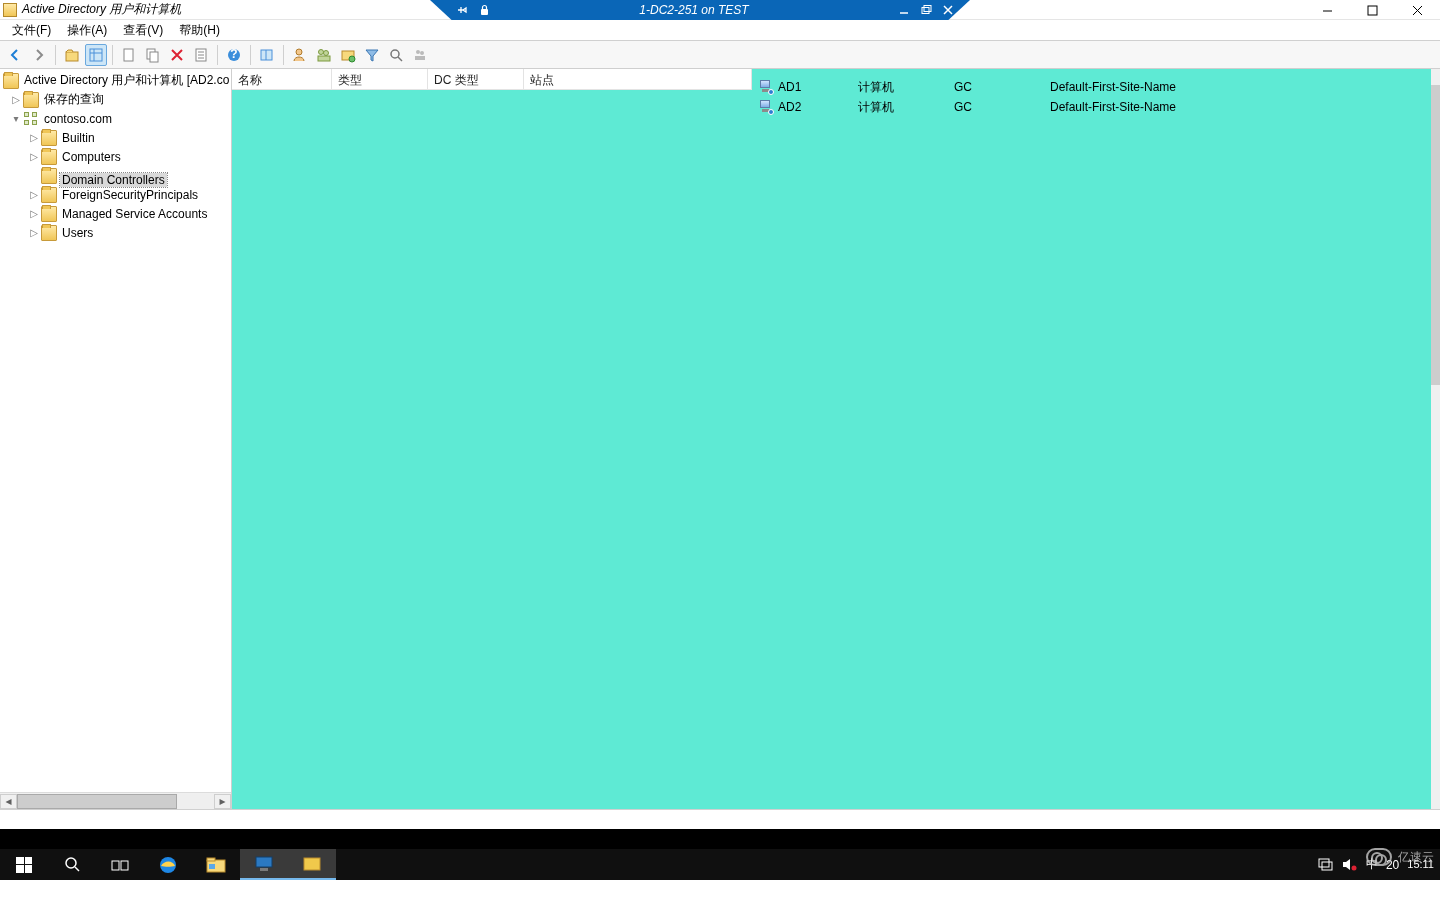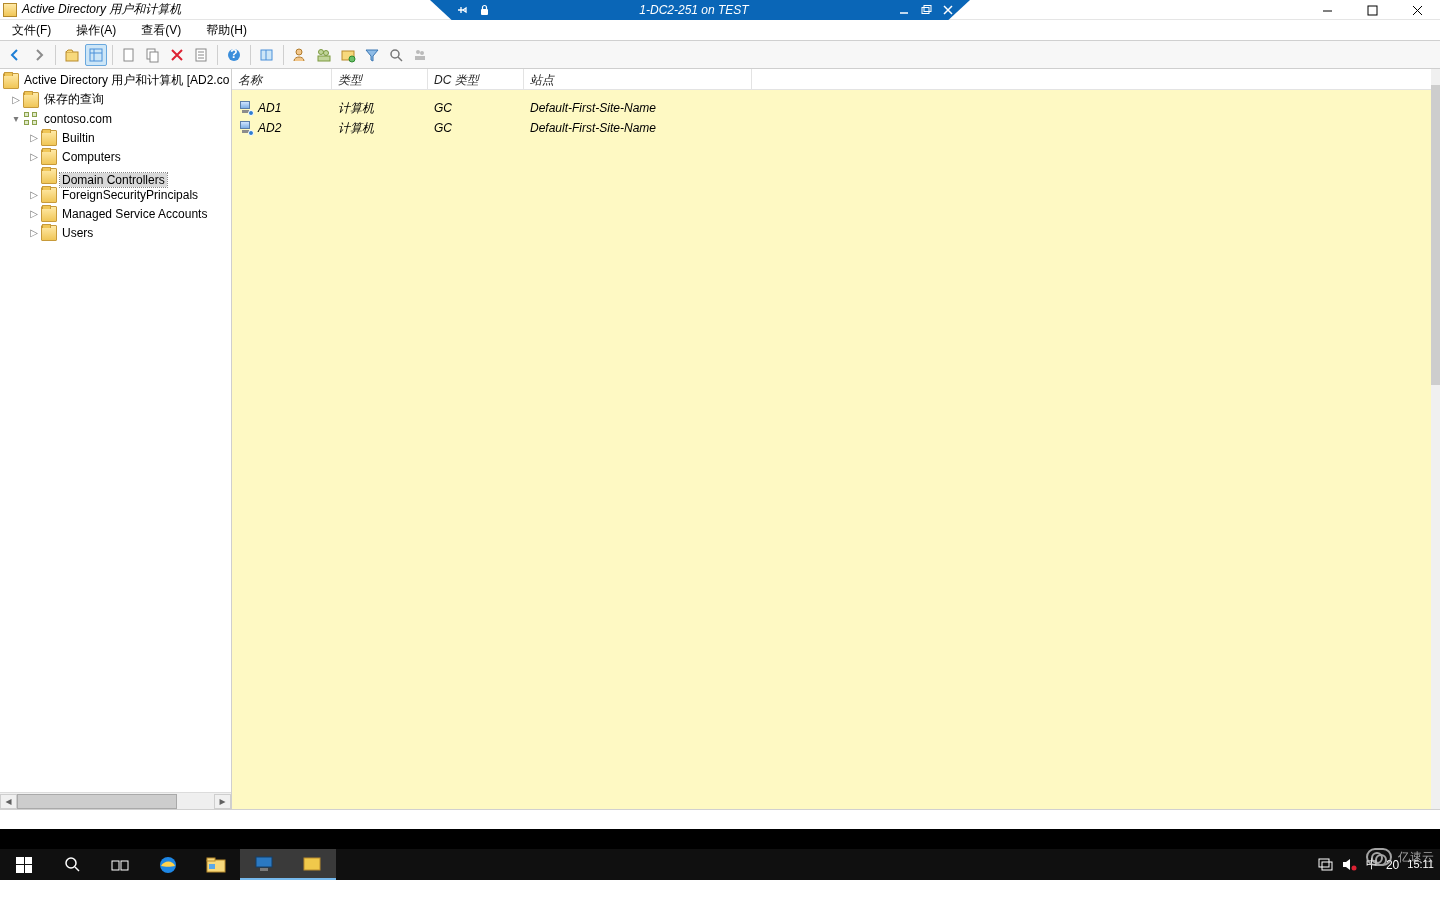--- a/index.html
+++ b/index.html
@@ -23,7 +23,7 @@
 .outer-ctrls div { width:45px; height:20px; display:flex; align-items:center; justify-content:center; }
 
 
-.menu-bar { height:21px; background:#fff; display:flex; padding-left:6px; gap:13px; border-bottom:1px solid #d0d0d0;}
+.menu-bar { height:21px; background:#fff; display:flex; padding-left:6px; gap:4px; border-bottom:1px solid #d0d0d0;}
 .menu-bar span { padding:2px 6px; }
 
 

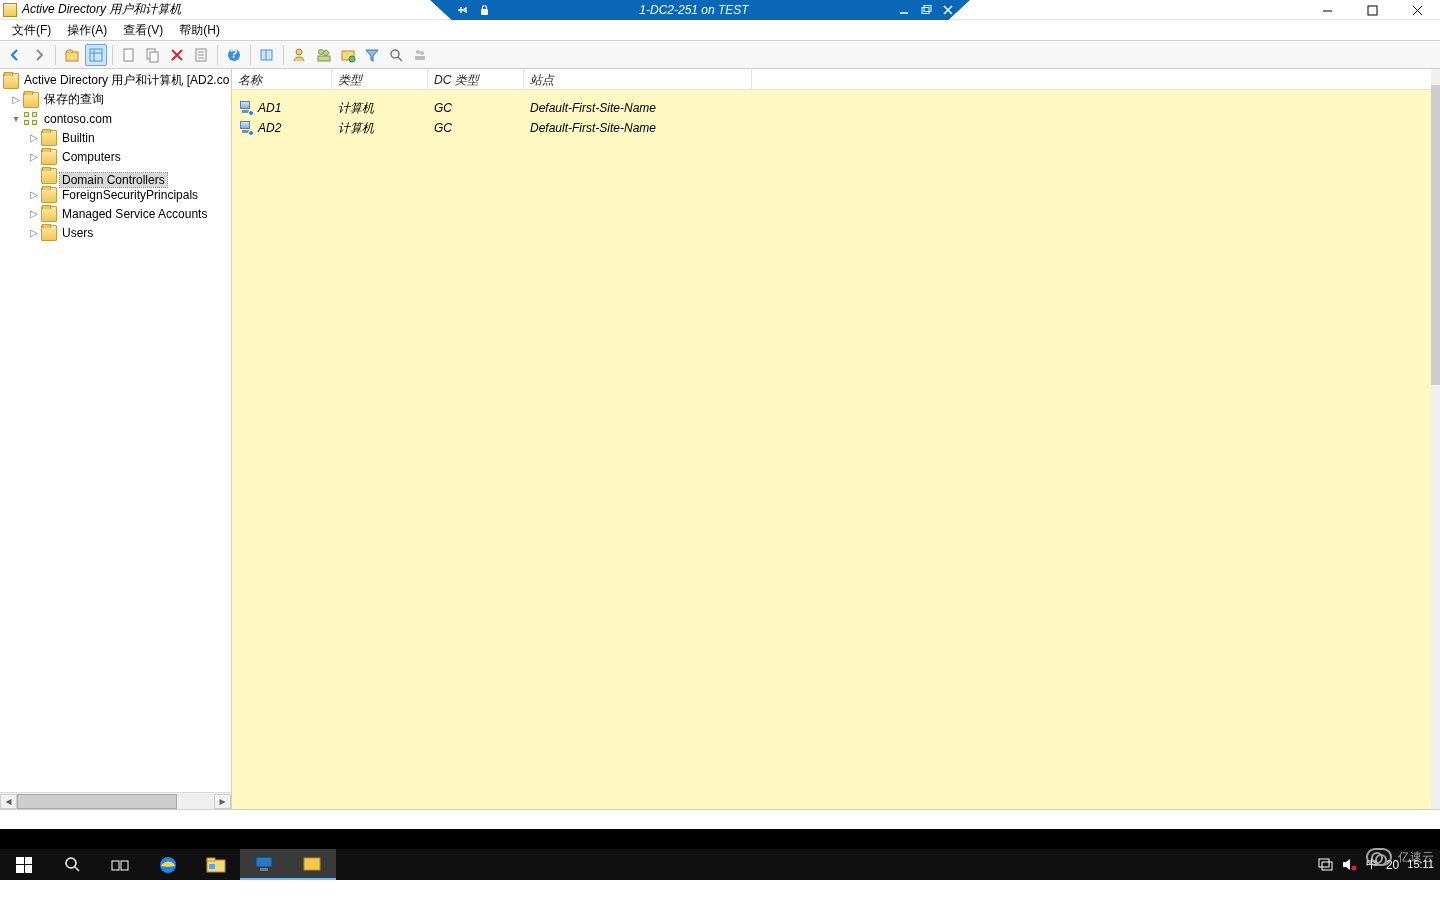--- a/index.html
+++ b/index.html
@@ -52,7 +52,7 @@
 .tree-scroll .track{flex:1;height:15px;background:#efefef;position:relative;}
 .tree-scroll .thumb{position:absolute;left:0;top:0;height:15px;width:160px;background:#cdcdcd;border:1px solid #a9a9a9;}
 
-.list-pane { flex:1; background:#fef9c3; display:flex; flex-direction:column; position:relative;font-style:italic;}
+.list-pane { flex:1; background:#5eead4; display:flex; position:relative;}
 .list-header { height:21px; display:flex; border-bottom:1px solid #e3e3e3; background:#fff;}
 .list-header .col { border-right:1px solid #e3e3e3; padding:3px 6px 0 6px; color:#222;}
 .list-body .row { display:flex; height:20px; align-items:center;}

